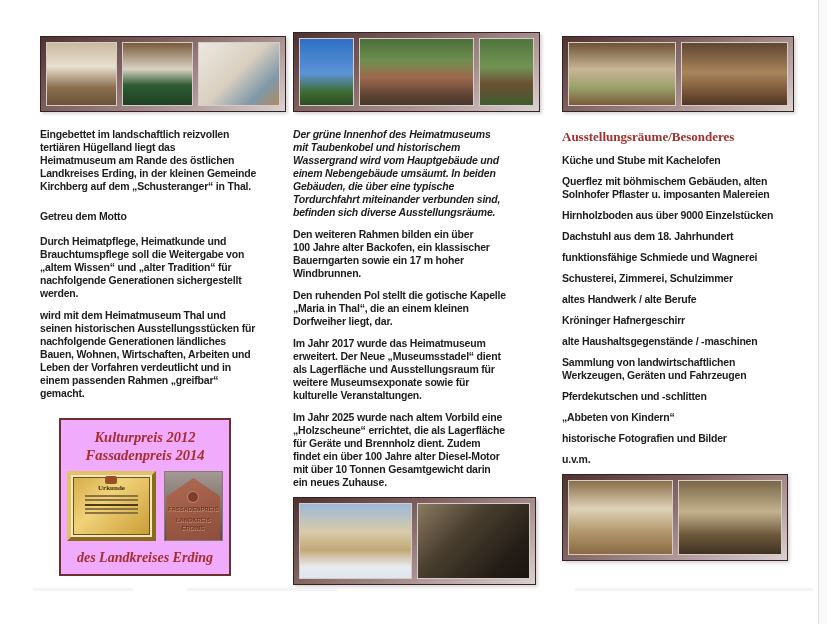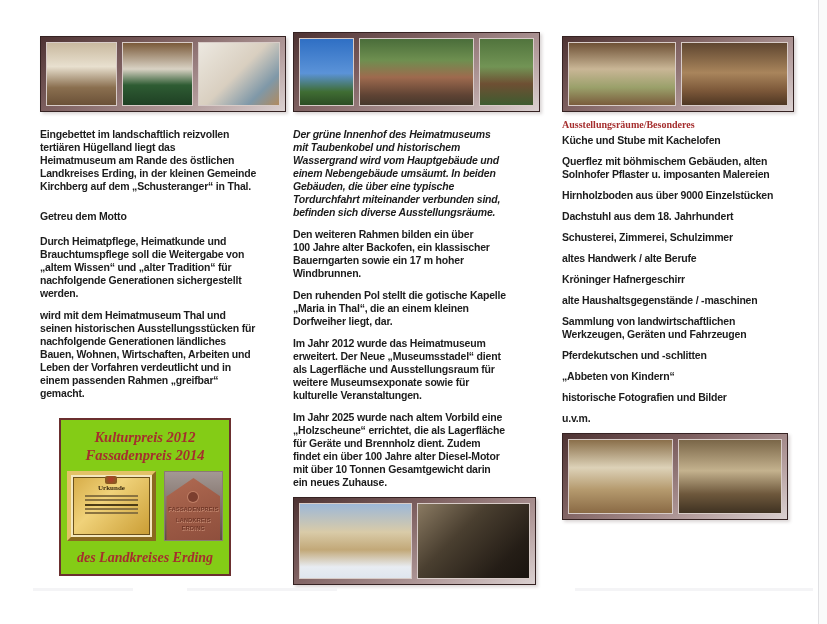--- a/index.html
+++ b/index.html
@@ -35,7 +35,7 @@
     color:var(--red);
   }
   .motto-heading{font-size:13.5px;line-height:17px;margin-top:8px;}
-  .section-heading{font-size:10px;line-height:18px;margin-top:4px;}
+  .section-heading{font-size:13px;line-height:18px;margin-top:16px;}
 
   
   .pframe{

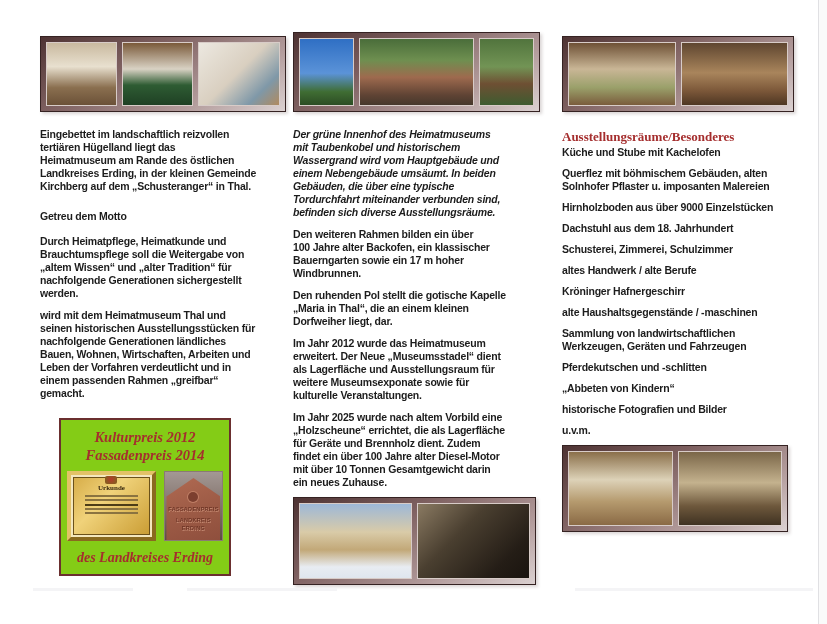--- a/index.html
+++ b/index.html
@@ -109,7 +109,7 @@
   .award-footer{font-size:14px;line-height:17px;font-style:italic;margin-top:8px;}
 
   
-  .exhibit-list{margin-top:0;}
+  .exhibit-list{margin-top:8px;}
   .list-item{margin-bottom:8px;}
 
   

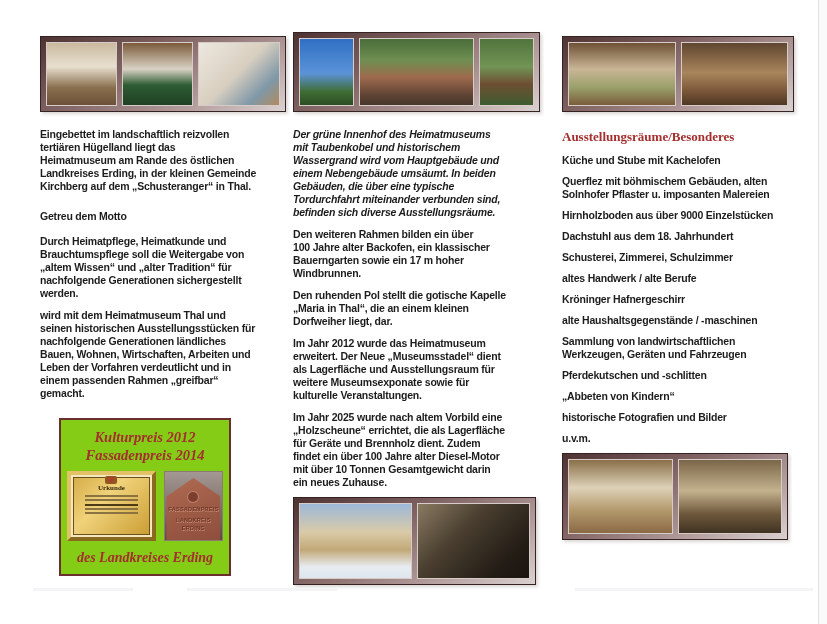--- a/index.html
+++ b/index.html
@@ -231,6 +231,7 @@
 Solnhofer Pflaster u. imposanten Malereien</div>
       <div class="body-text list-item">Hirnholzboden aus über 9000 Einzelstücken</div>
       <div class="body-text list-item">Dachstuhl aus dem 18. Jahrhundert</div>
+      <div class="body-text list-item">funktionsfähige Schmiede und Wagnerei</div>
       <div class="body-text list-item">Schusterei, Zimmerei, Schulzimmer</div>
       <div class="body-text list-item">altes Handwerk / alte Berufe</div>
       <div class="body-text list-item">Kröninger Hafnergeschirr</div>

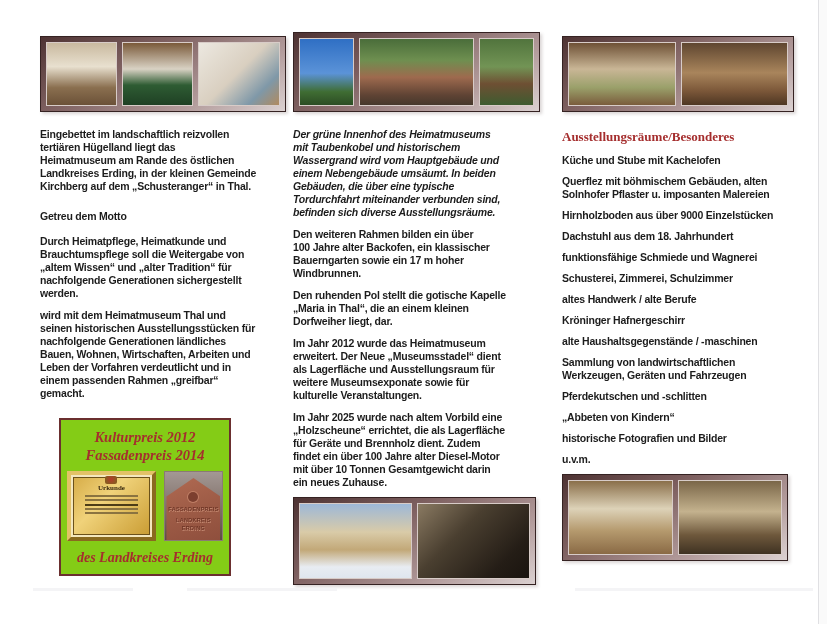--- a/index.html
+++ b/index.html
@@ -199,7 +199,7 @@
     <div class="body-text mt">Den ruhenden Pol stellt die gotische Kapelle
 „Maria in Thal“, die an einem kleinen
 Dorfweiher liegt, dar.</div>
-    <div class="body-text mt">Im Jahr 2012 wurde das Heimatmuseum
+    <div class="body-text mt">Im Jahr 2017 wurde das Heimatmuseum
 erweitert. Der Neue „Museumsstadel“ dient
 als Lagerfläche und Ausstellungsraum für
 weitere Museumsexponate sowie für

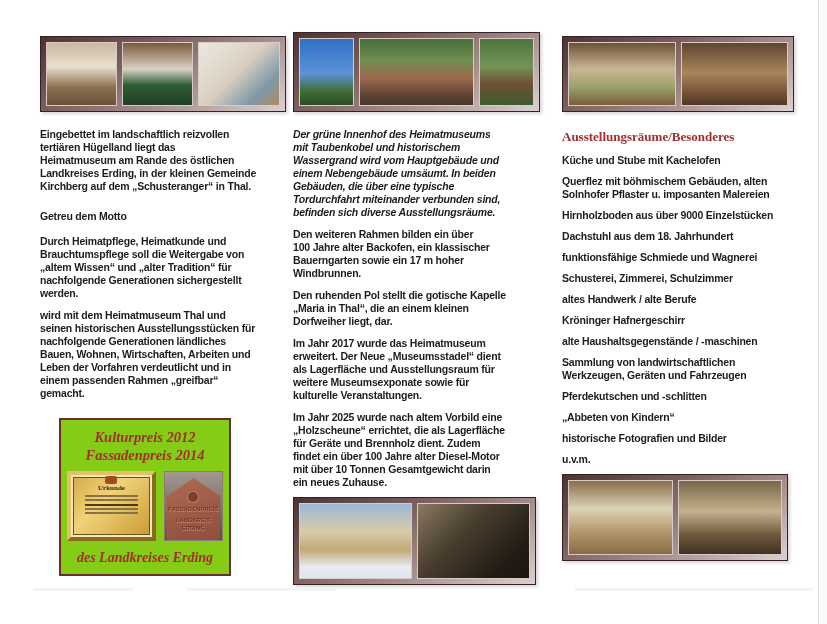--- a/index.html
+++ b/index.html
@@ -74,7 +74,7 @@
     margin-left:19px;
     width:172px;
     border:2px solid #6b2f2f;
-    background:#84cc16;
+    background:#f0abfc;
     padding:8px 6px 8px 6px;
     text-align:center;
   }

